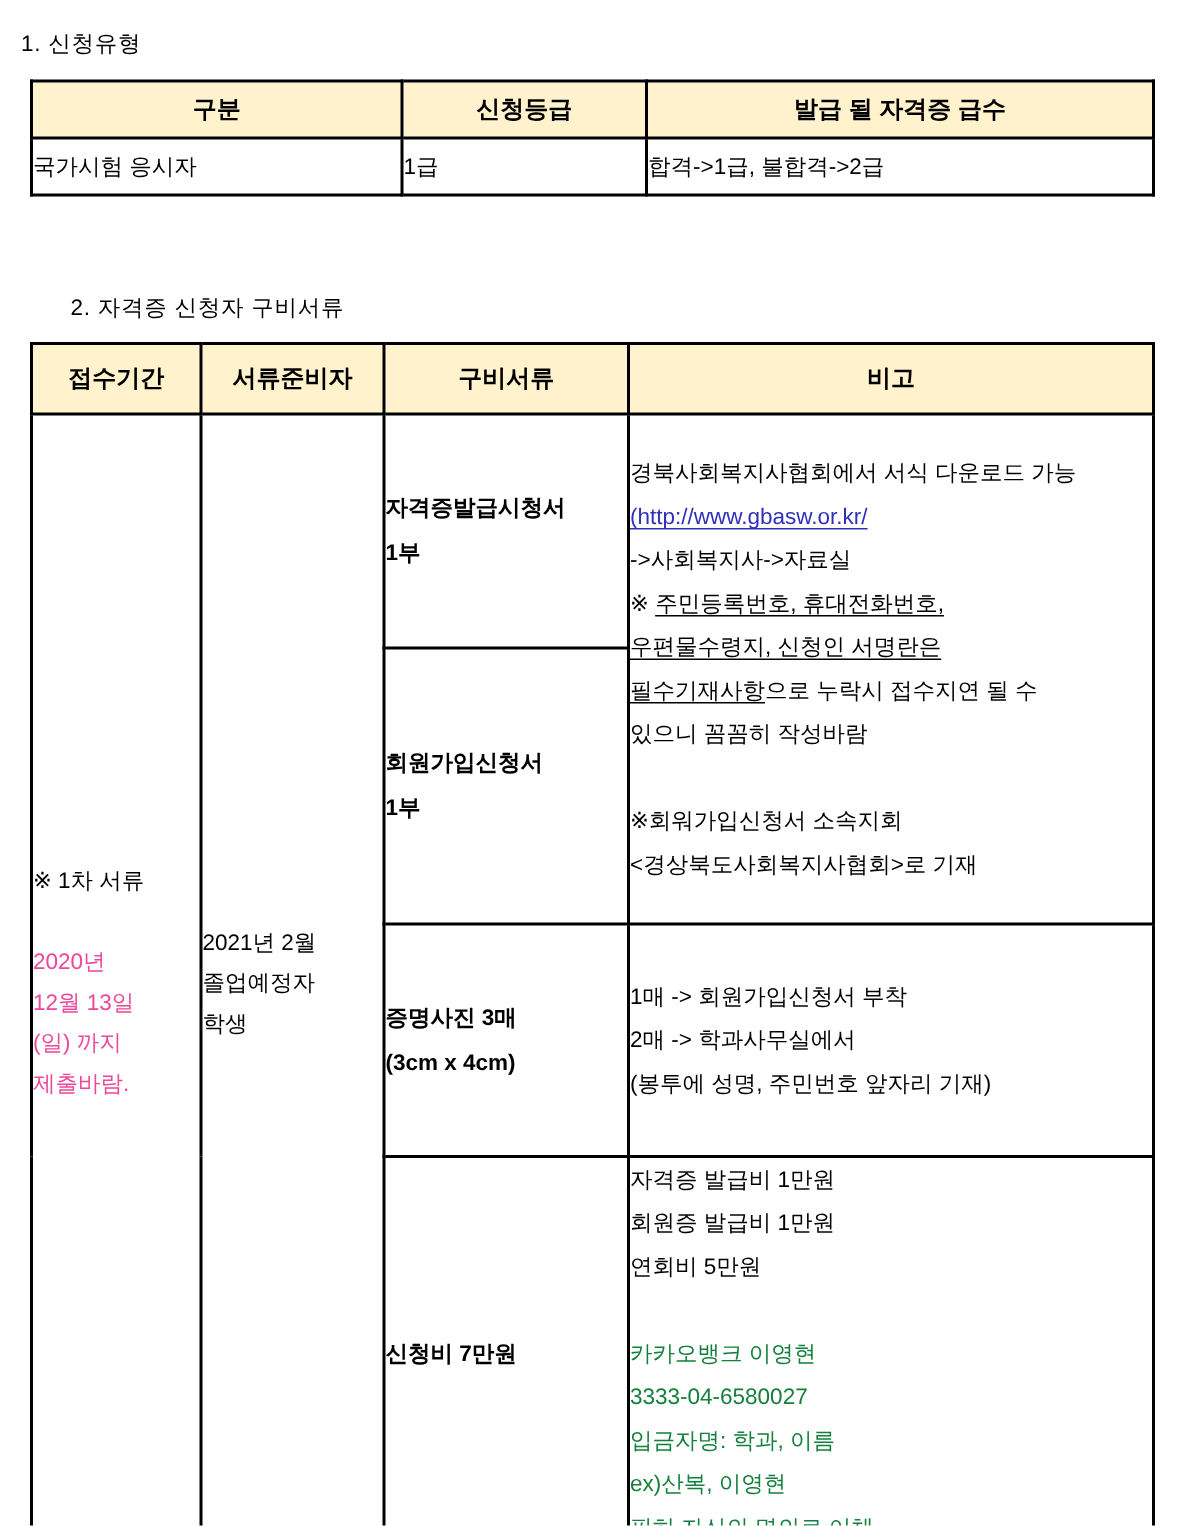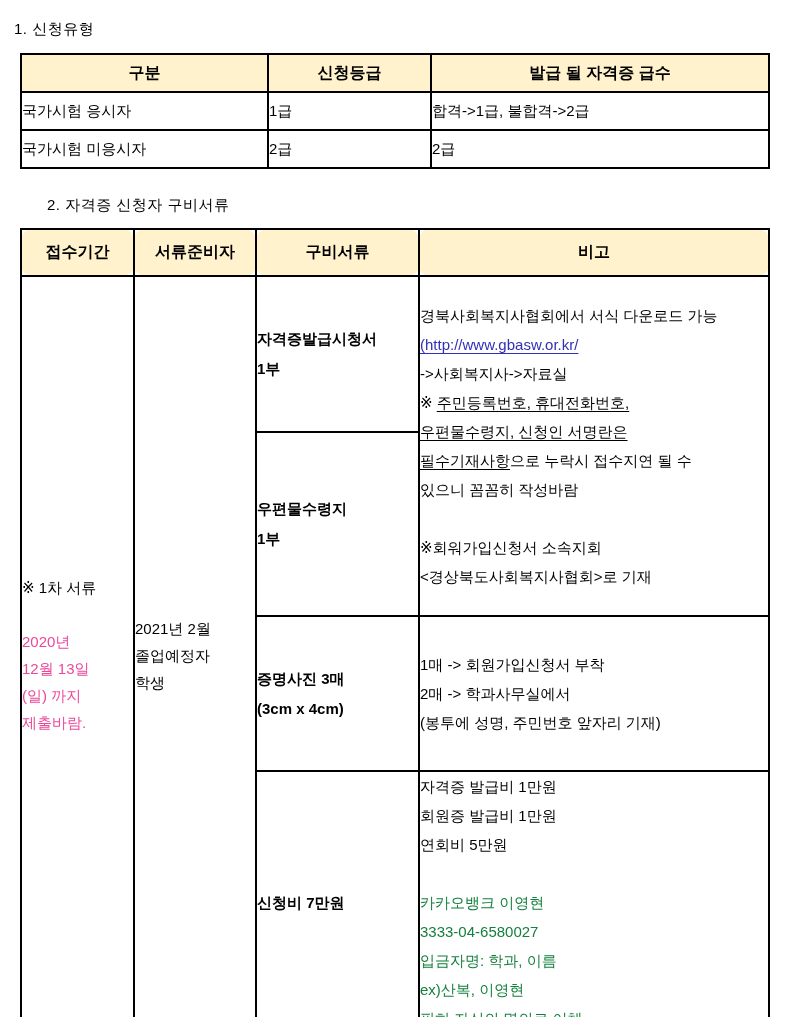--- a/index.html
+++ b/index.html
@@ -57,11 +57,6 @@
       <td>국가시험 응시자</td>
       <td>1급</td>
       <td>합격-&gt;1급, 불합격-&gt;2급</td>
-    </tr>
-    <tr>
-      <td>국가시험 미응시자</td>
-      <td>2급</td>
-      <td>2급</td>
     </tr>
   </tbody>
 </table>

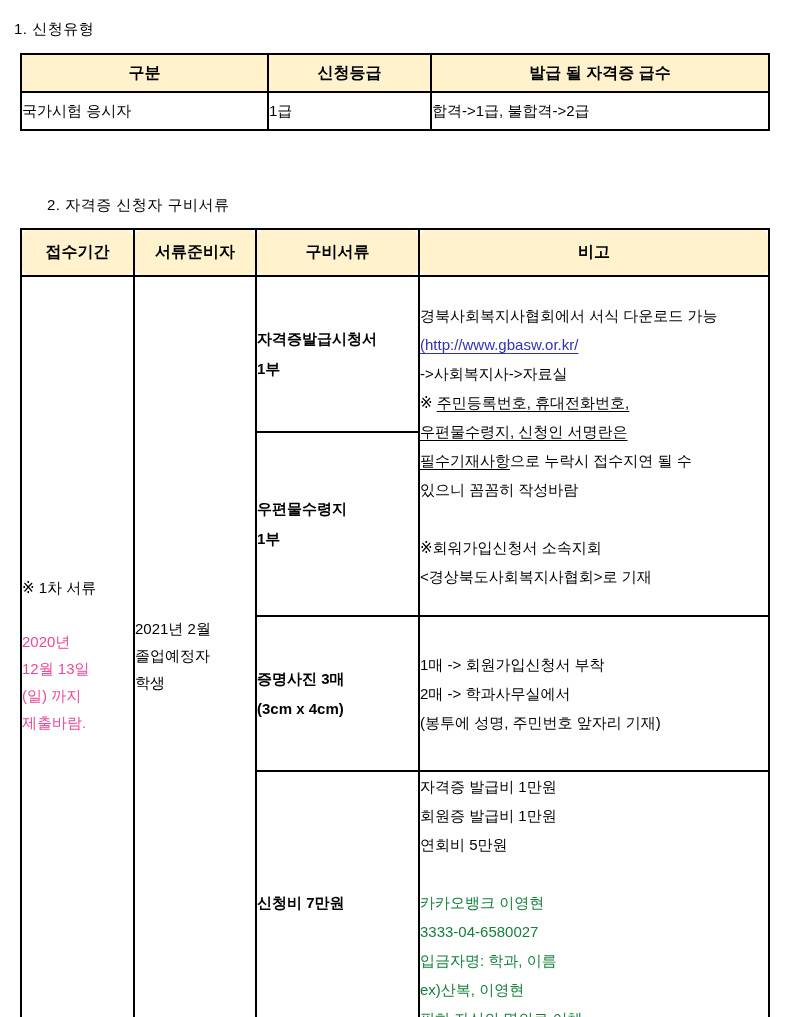--- a/index.html
+++ b/index.html
@@ -20,7 +20,7 @@
   #t1 td { height:36px; font-size:15px; }
 
   #t2 { top:228px; width:748px; }
-  #t2 th { height:45px;border-radius:11px; }
+  #t2 th { height:45px; }
 
   .doc-cell { font-weight:bold; font-size:15px; line-height:30px; }
   .note-cell { font-size:15px; line-height:29px; }

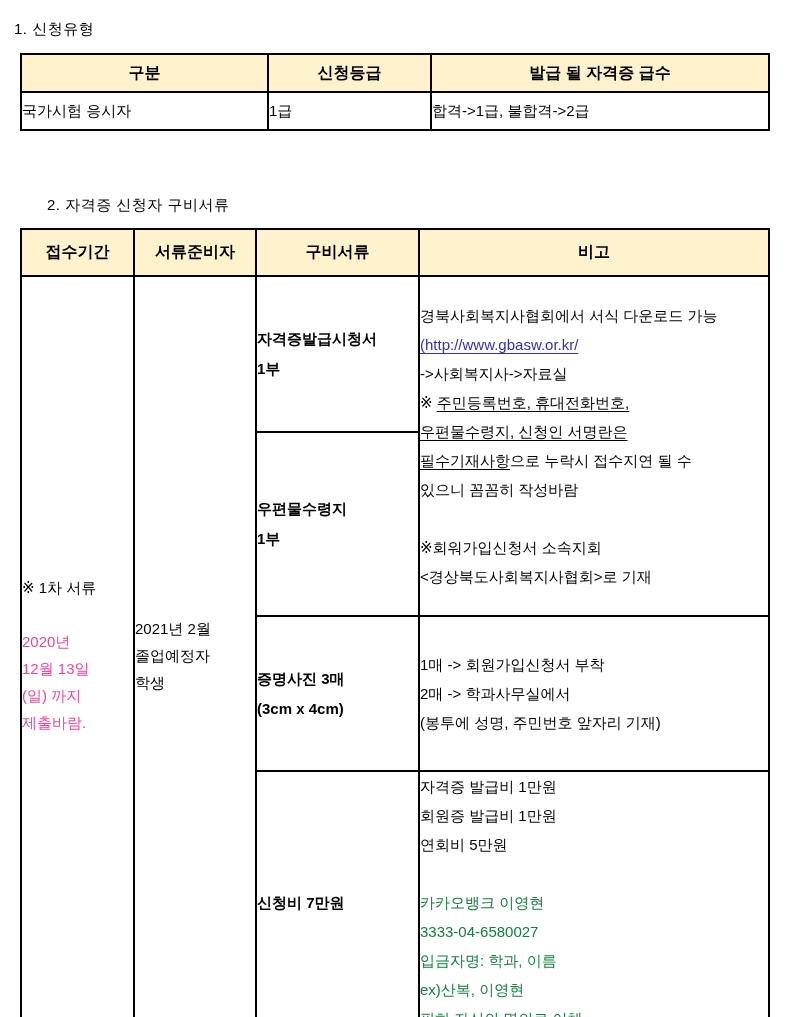--- a/index.html
+++ b/index.html
@@ -112,7 +112,7 @@
     </tr>
     <tr style="height:184px;">
       <td class="doc-cell">
-        <div>우편물수령지</div>
+        <div>회원가입신청서</div>
         <div>1부</div>
       </td>
     </tr>

